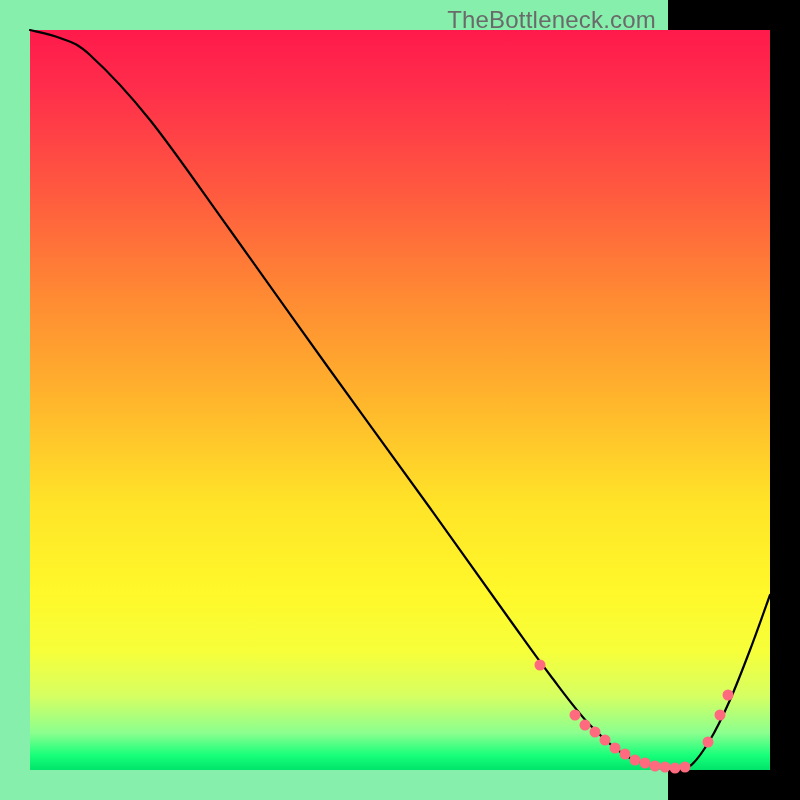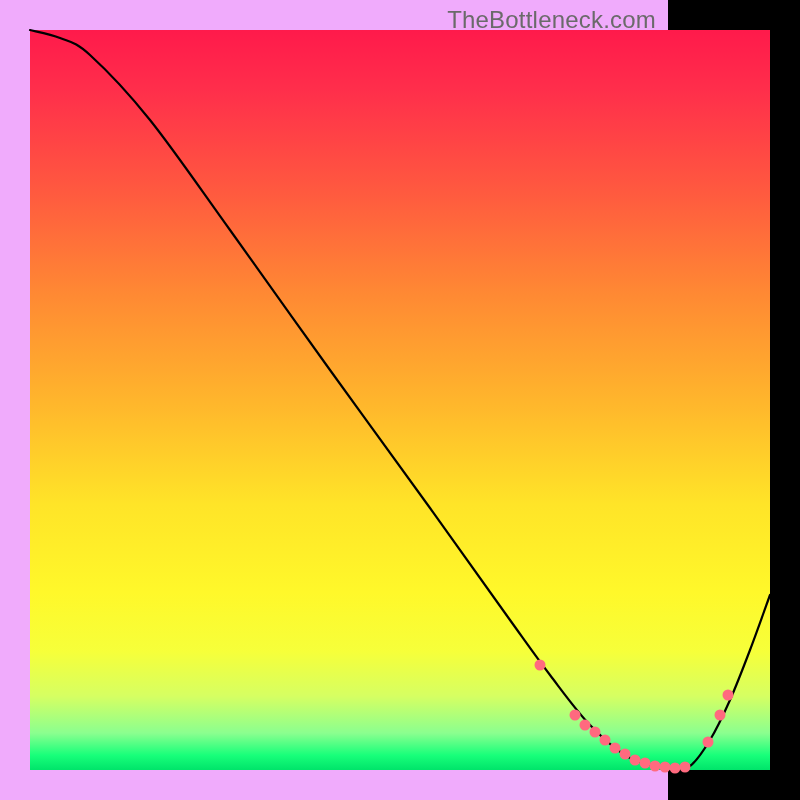--- a/index.html
+++ b/index.html
@@ -8,7 +8,7 @@
     position: relative;
     width: 668px;
     height: 800px;
-    background: #f0abfc;
+    background: #86efac;
     text-decoration: underline;
   }
   .plot-area {

